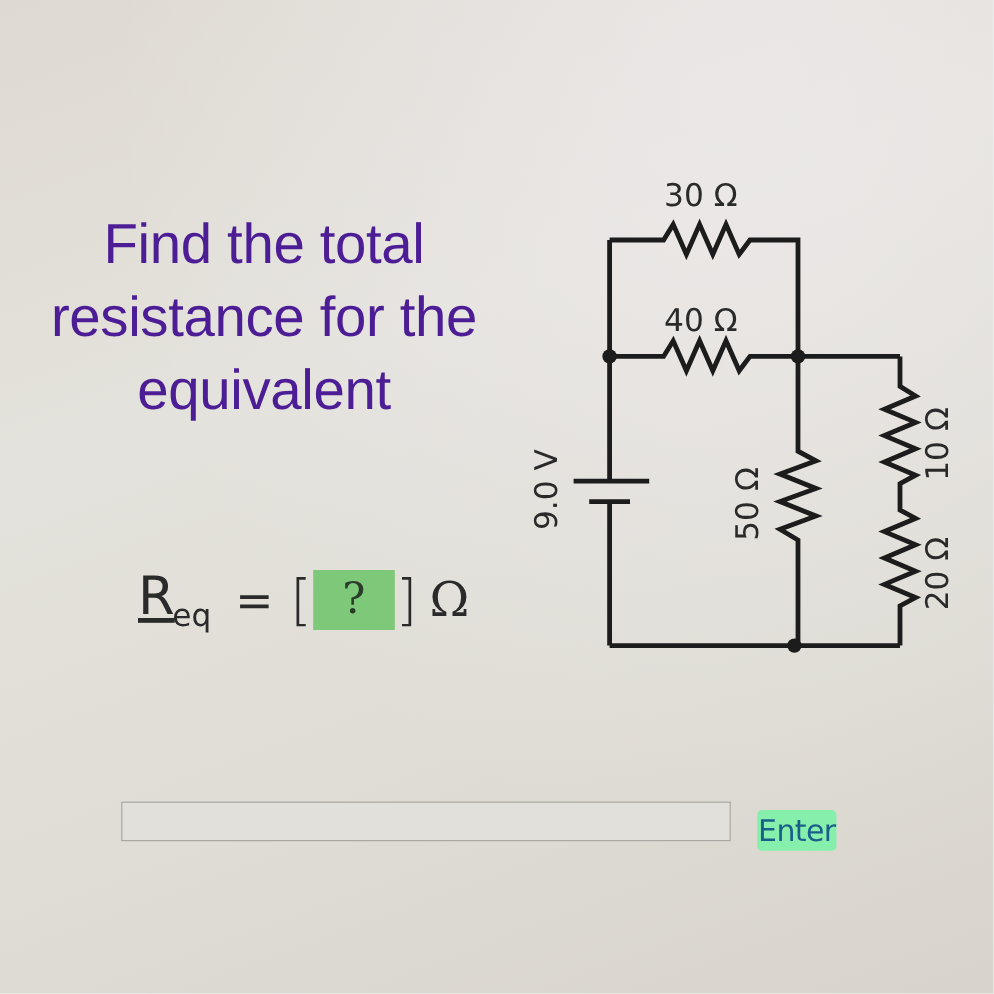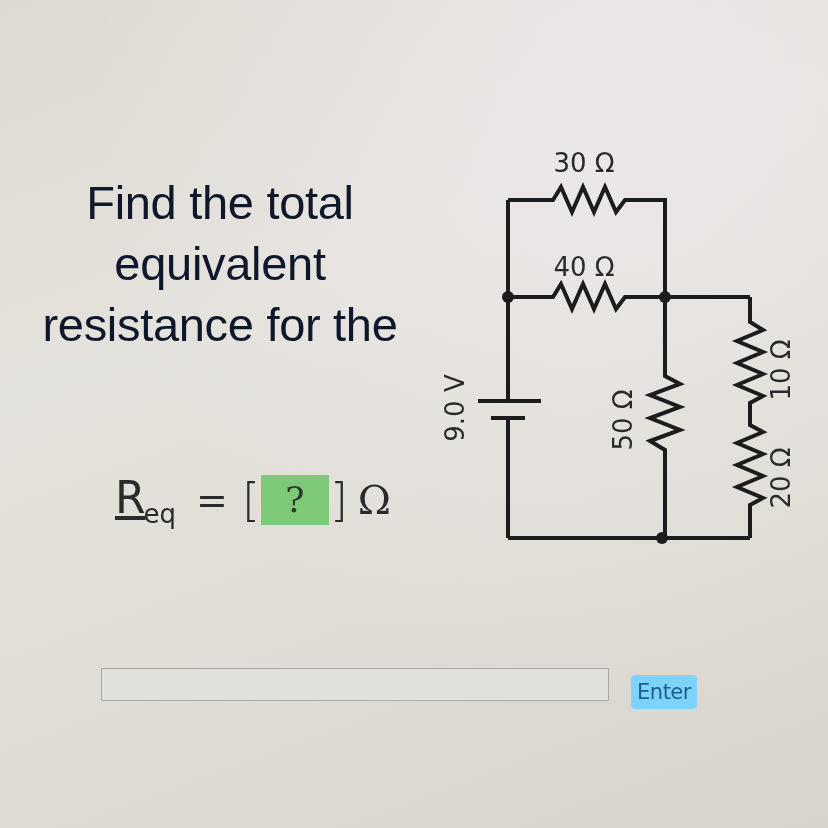--- a/index.html
+++ b/index.html
@@ -14,7 +14,7 @@
   }
   .question {
     position: absolute; left: 10px; top: 172px; width: 420px;
-    text-align: center; font-size: 47px; line-height: 61px; color: #0f172a;
+    text-align: center; font-size: 47px; line-height: 61px; color: #4c1d95;
     letter-spacing: -0.3px;
   }
   .equation {

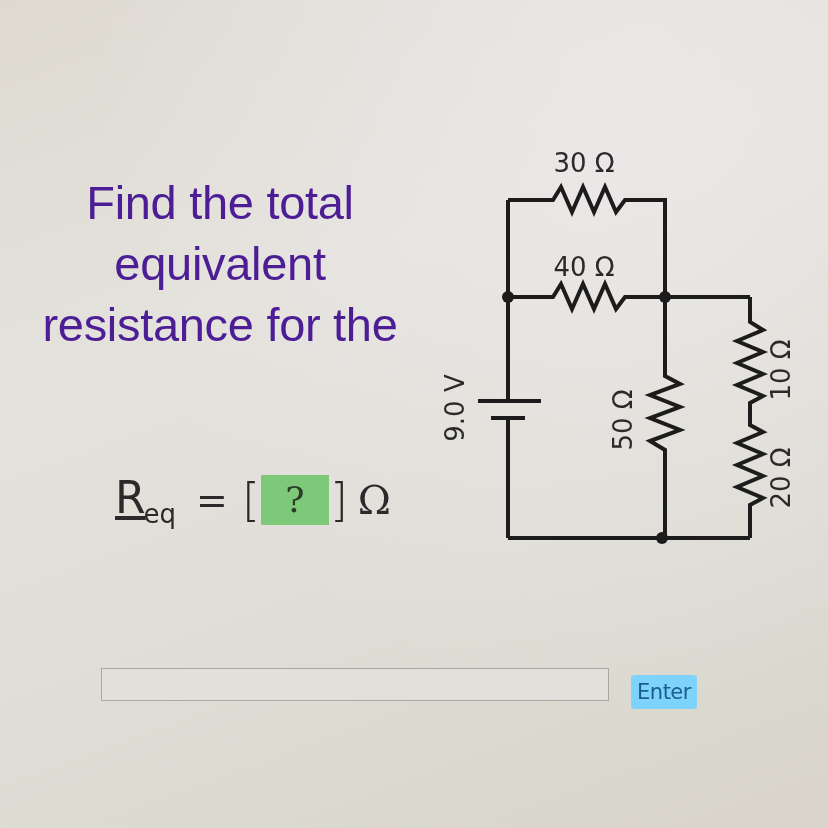--- a/index.html
+++ b/index.html
@@ -55,8 +55,8 @@
 
 <div class="question">
   <div>Find the total</div>
+  <div>resistance for the</div>
   <div>equivalent</div>
-  <div>resistance for the</div>
 </div>
 
 <div class="equation">

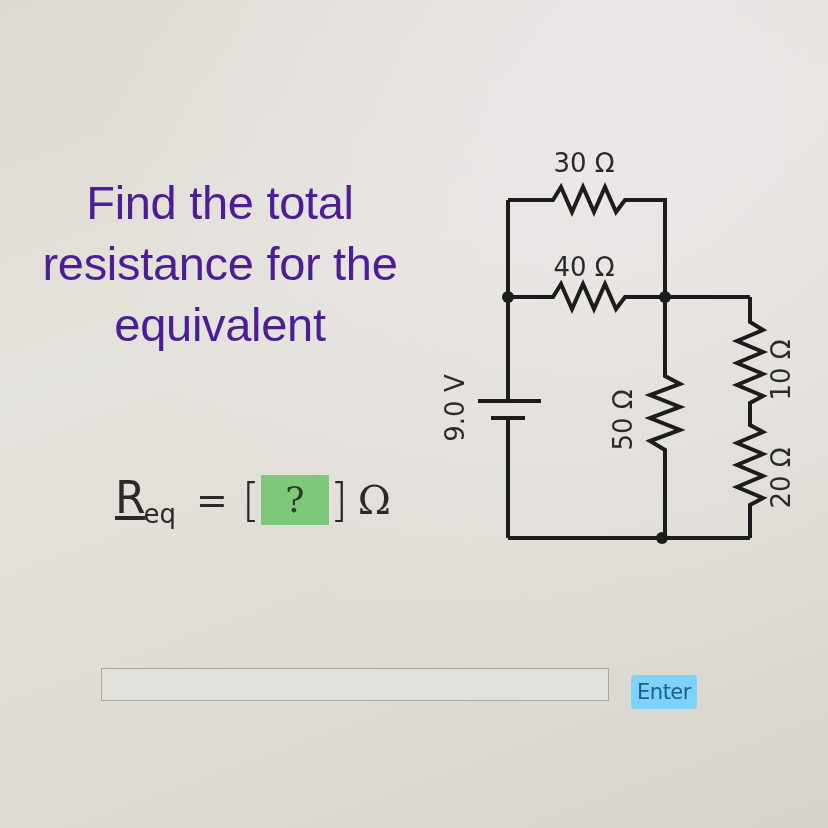--- a/index.html
+++ b/index.html
@@ -43,8 +43,8 @@
   }
   .enter-button {
     position: absolute; left: 631px; top: 675px; width: 66px; height: 34px;
-    background: #7dd3fc; color: #1a5f8a; border: none; border-radius: 4px;
-    font-family: "DejaVu Sans", sans-serif; font-size: 21px; padding: 0;
+    background: #86efac; color: #1a5f8a; border: none; border-radius: 4px;
+    font-family: "DejaVu Sans", sans-serif; font-size: 25px; padding: 0;
     cursor: pointer; letter-spacing: -0.5px;
   }
 </style>

